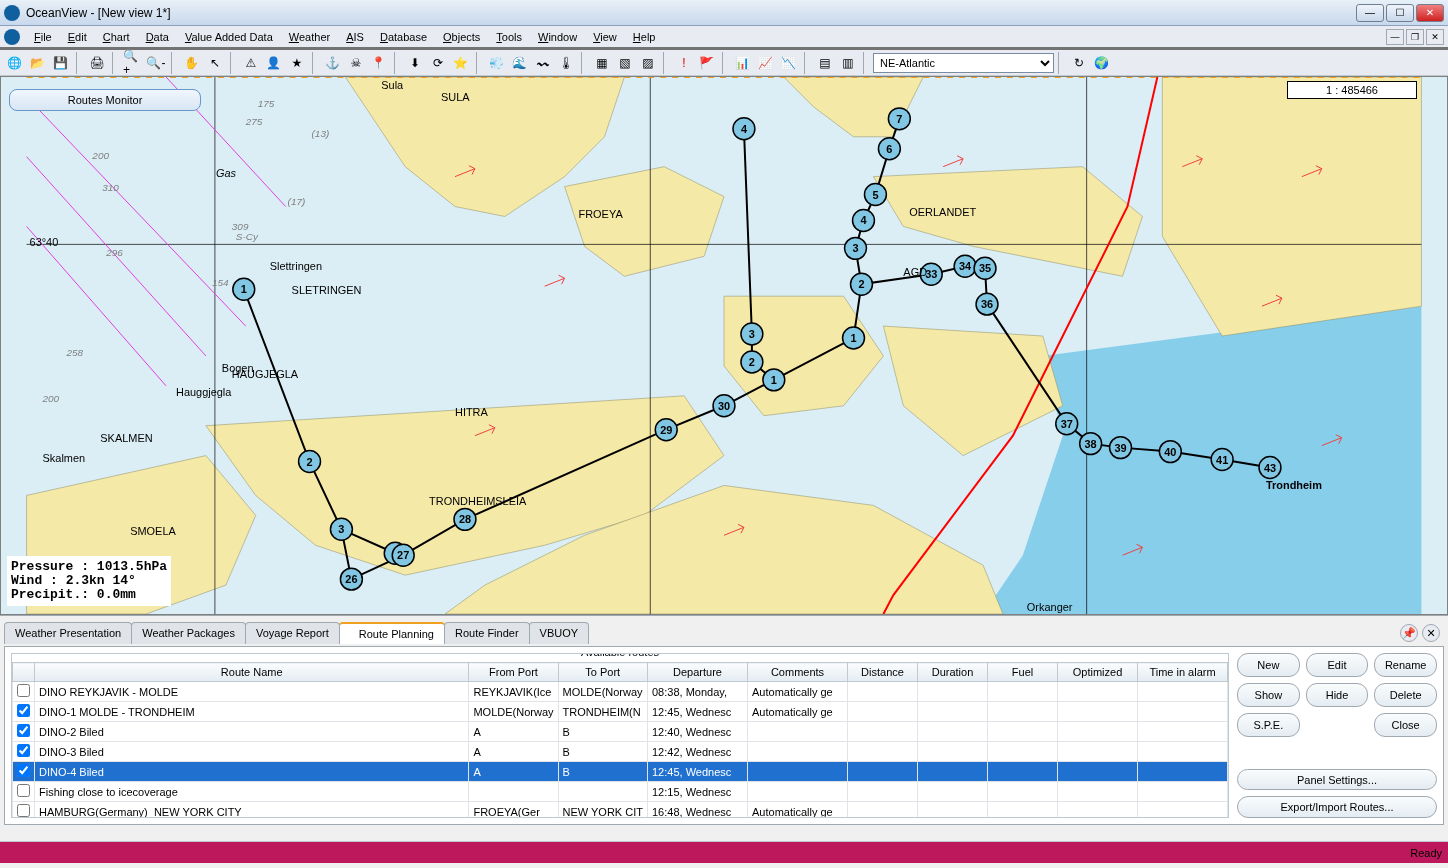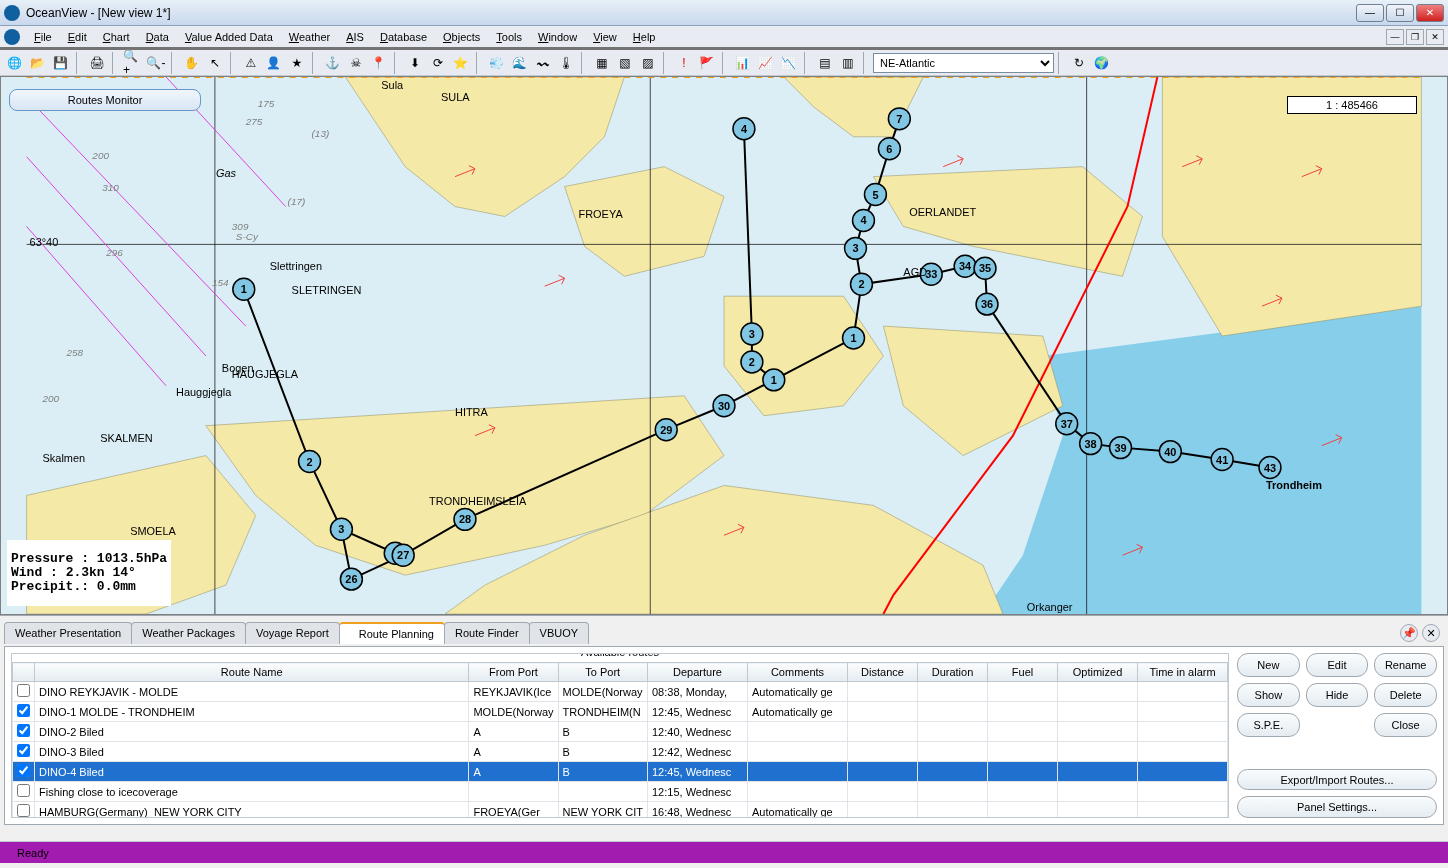--- a/index.html
+++ b/index.html
@@ -27,7 +27,7 @@
 .map-area { position: relative; height: 539px; background: #dbeef5; overflow: hidden; border: 1px solid #808080;}
 .map-svg { position:absolute; top:0; left:0; width:100%; height:100%;}
 .routes-monitor { position:absolute; top:12px; left:8px; width:192px; height:22px; background: linear-gradient(to bottom,#f0f6fc,#d8e6f4); border:1px solid #6898c8; border-radius:8px; text-align:center; line-height:20px; font-size:11px;}
-.scale-box { position:absolute; top:19px; right:30px; width:130px; height:18px; background:#fff; border:1px solid #000; text-align:center; line-height:16px; font-size:11px;}
+.scale-box { position:absolute; top:4px; right:30px; width:130px; height:18px; background:#fff; border:1px solid #000; text-align:center; line-height:16px; font-size:11px;}
 .weather-overlay { position:absolute; bottom:8px; left:6px; background:#fff; padding:12px 4px; font-family: "Courier New", monospace; font-size:13px; line-height:14px; font-weight:bold;}
 
 .bottom-panel { height: 226px; background: #f0f0f0; border-top: 1px solid #a0a8b0; display:flex; flex-direction:column;}

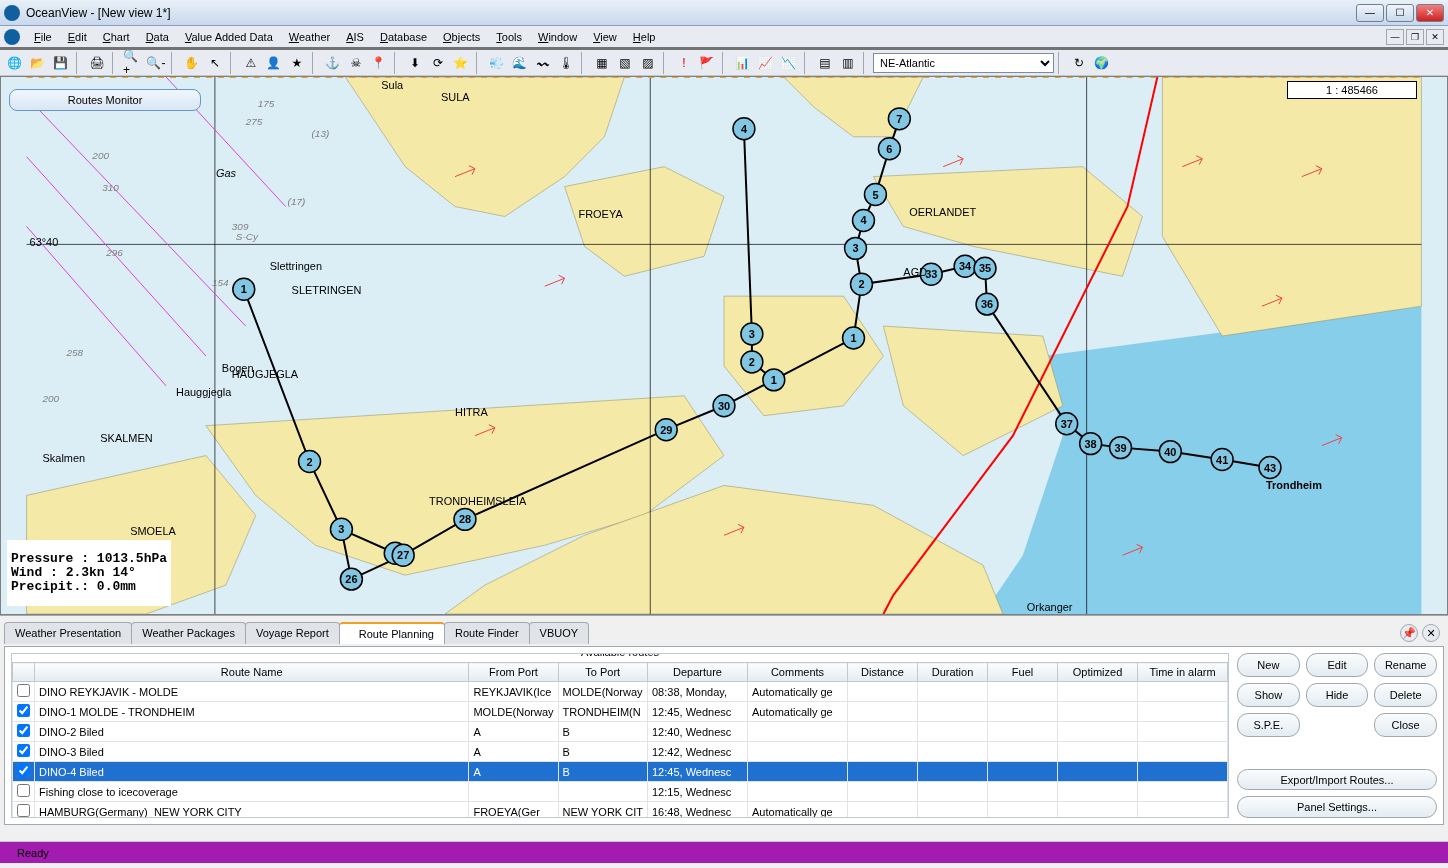--- a/index.html
+++ b/index.html
@@ -28,7 +28,7 @@
 .map-svg { position:absolute; top:0; left:0; width:100%; height:100%;}
 .routes-monitor { position:absolute; top:12px; left:8px; width:192px; height:22px; background: linear-gradient(to bottom,#f0f6fc,#d8e6f4); border:1px solid #6898c8; border-radius:8px; text-align:center; line-height:20px; font-size:11px;}
 .scale-box { position:absolute; top:4px; right:30px; width:130px; height:18px; background:#fff; border:1px solid #000; text-align:center; line-height:16px; font-size:11px;}
-.weather-overlay { position:absolute; bottom:8px; left:6px; background:#fff; padding:12px 4px; font-family: "Courier New", monospace; font-size:13px; line-height:14px; font-weight:bold;}
+.weather-overlay { position:absolute; bottom:8px; left:6px; background:#fff; padding:4px 4px; font-family: "Courier New", monospace; font-size:13px; line-height:14px; font-weight:bold;}
 
 .bottom-panel { height: 226px; background: #f0f0f0; border-top: 1px solid #a0a8b0; display:flex; flex-direction:column;}
 .tabs-row { height: 30px; display:flex; align-items:center; padding: 4px 4px 0 4px; gap:0;}

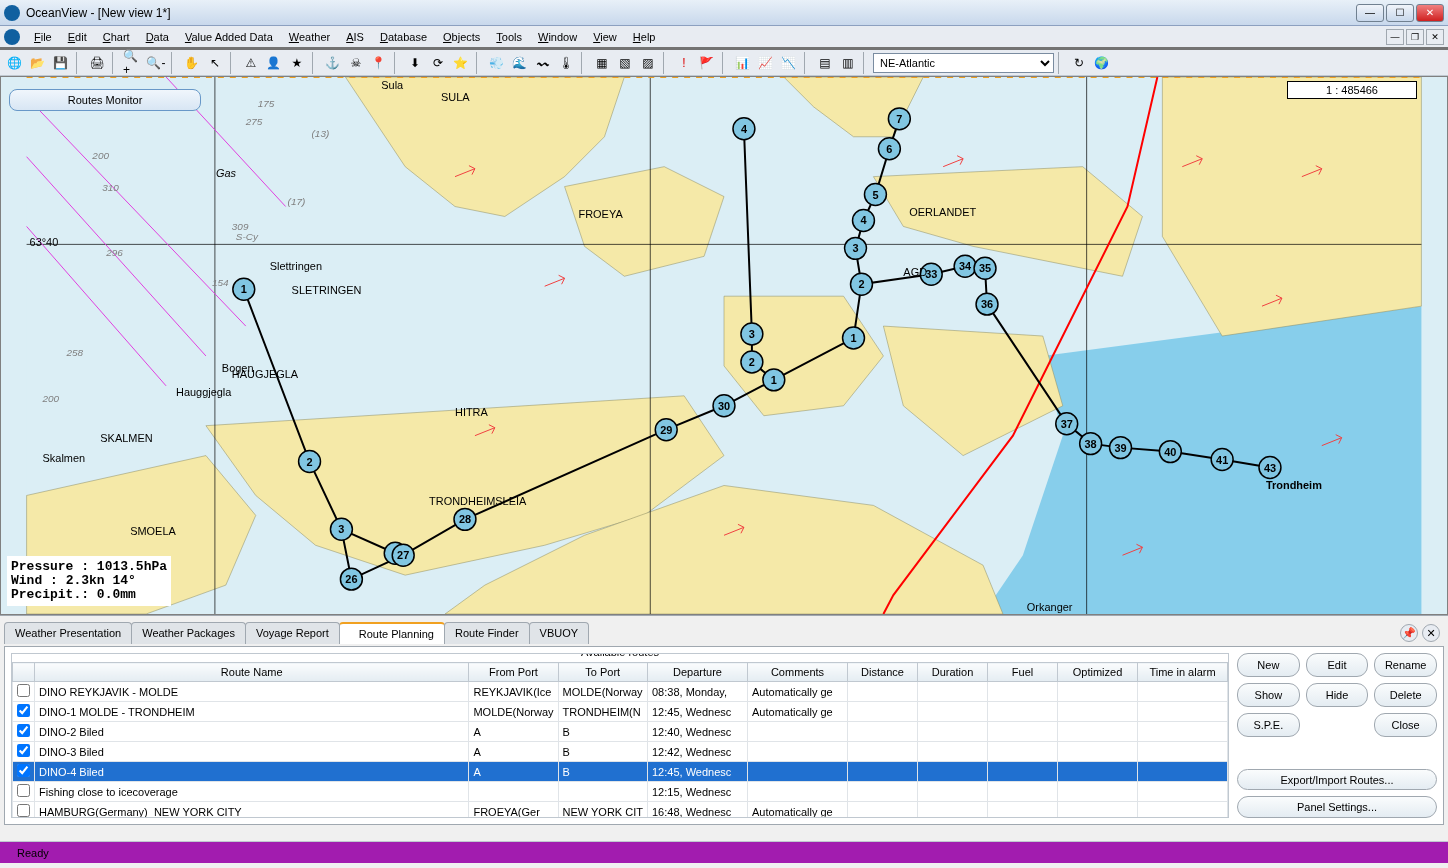--- a/index.html
+++ b/index.html
@@ -462,8 +462,8 @@
         <button>Close</button>
       </div>
       <div style="flex:1"></div>
+      <button class="full">Panel Settings...</button>
       <button class="full">Export/Import Routes...</button>
-      <button class="full">Panel Settings...</button>
     </div>
   </div>
 </div>

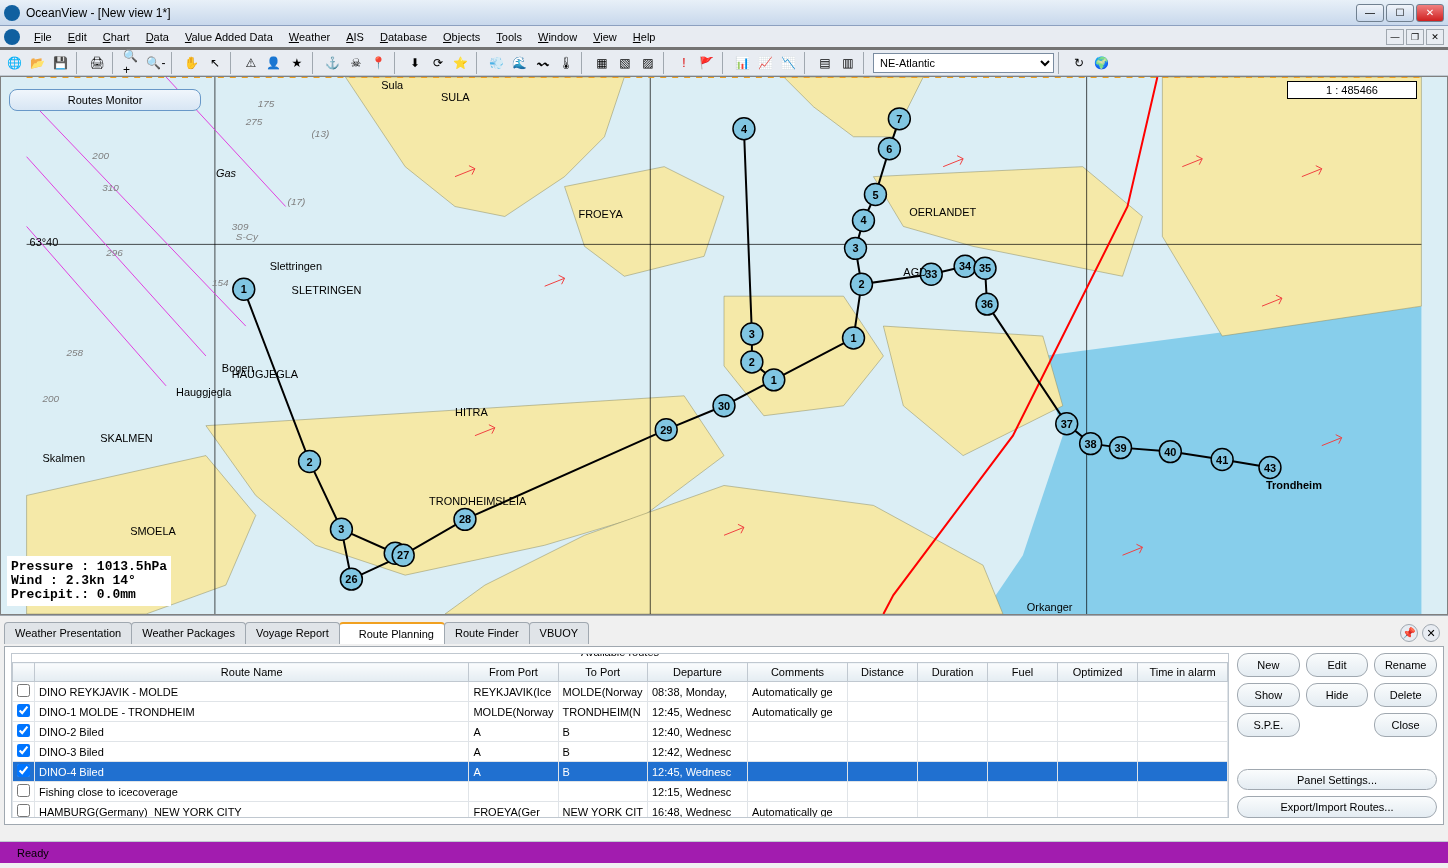--- a/index.html
+++ b/index.html
@@ -53,7 +53,7 @@
 .side-btns button { flex:1; height:24px; border:1px solid #a0a8b0; background: linear-gradient(to bottom,#fafcfd,#e4ecf2); border-radius:11px; cursor:pointer; font-size:11px;}
 .side-btns button.full { width:100%;}
 
-.status-bar { height:22px; background:#a21caf; border-top:1px solid #c0c8d0; display:flex; align-items:center; padding:0 17px; font-size:11px;}
+.status-bar { height:22px; background:#be185d; border-top:1px solid #c0c8d0; display:flex; align-items:center; padding:0 6px; font-size:11px;justify-content:flex-end;}
 
 .wp { fill:#81c6e2; stroke:#000; stroke-width:1.5;}
 .wp-text { font-size:11px; font-weight:bold; font-family: Arial; text-anchor:middle; dominant-baseline:central;}

